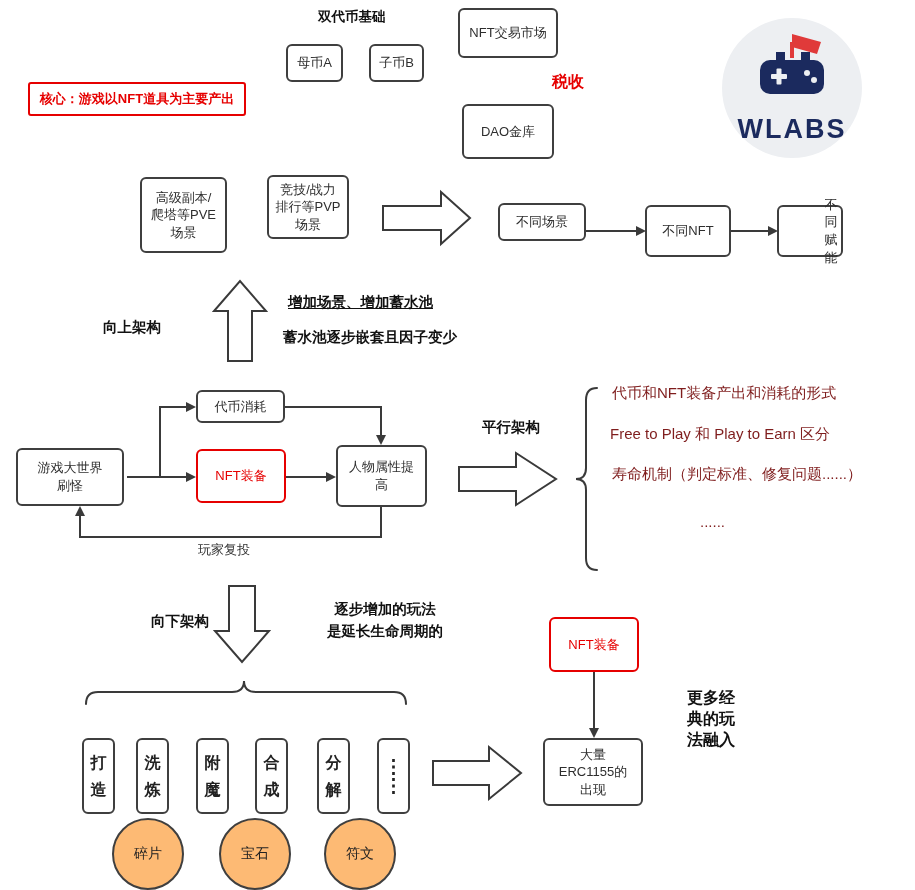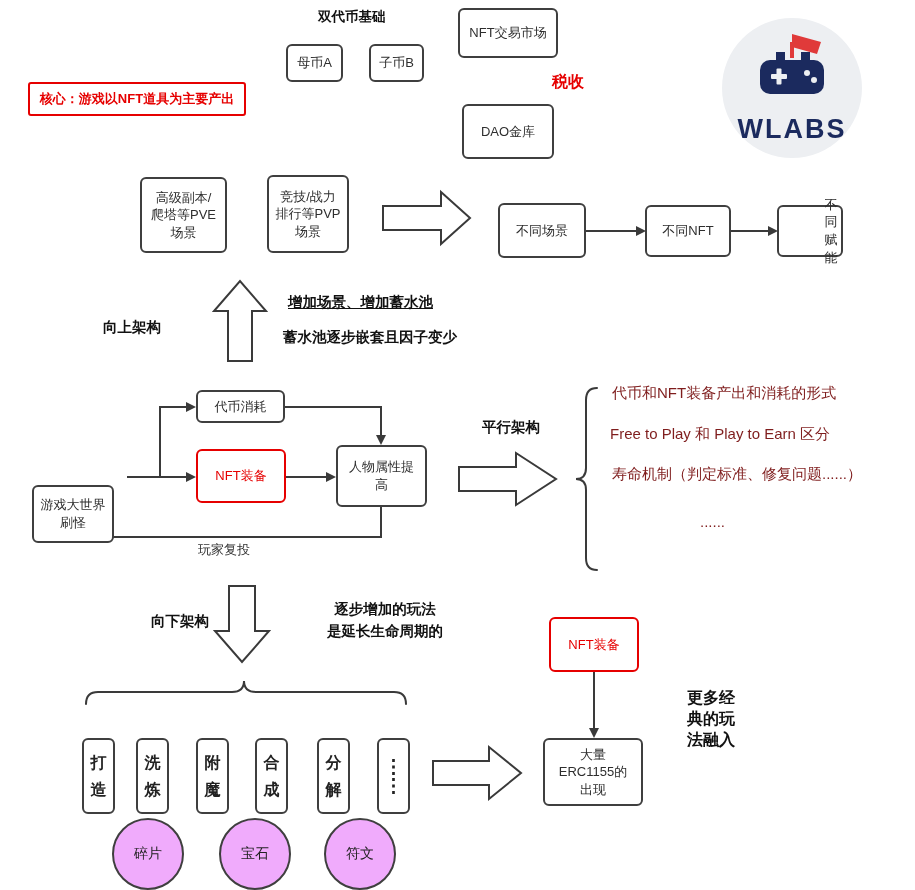--- a/index.html
+++ b/index.html
@@ -123,7 +123,7 @@
   <div class="node" style="left:140px;top:177px;width:87px;height:76px;">高级副本/
 爬塔等PVE
 场景</div>
-  <div class="node" style="left:267px;top:175px;width:82px;height:78px;">竞技/战力
+  <div class="node" style="left:267px;top:175px;width:82px;height:64px;">竞技/战力
 排行等PVP
 场景</div>
   <div class="node" style="left:498px;top:203px;width:88px;height:55px;">不同场景</div>

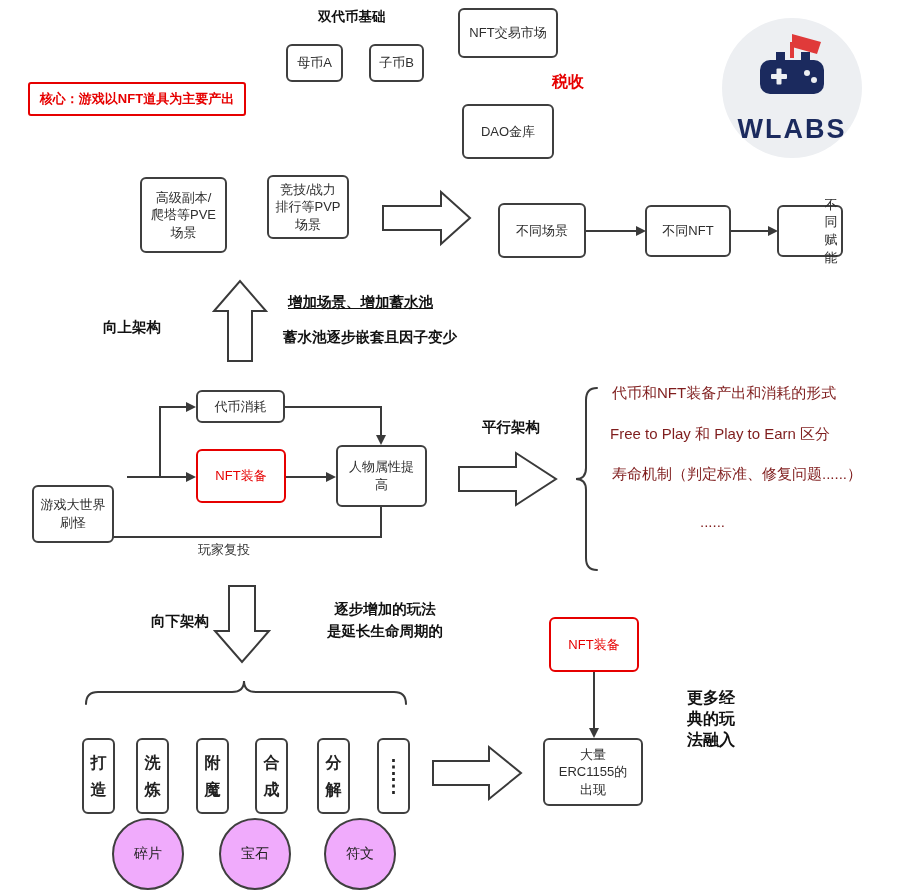--- a/index.html
+++ b/index.html
@@ -126,7 +126,7 @@
   <div class="node" style="left:267px;top:175px;width:82px;height:64px;">竞技/战力
 排行等PVP
 场景</div>
-  <div class="node" style="left:498px;top:203px;width:88px;height:55px;">不同场景</div>
+  <div class="node" style="left:498px;top:203px;width:88px;height:38px;">不同场景</div>
   <div class="node" style="left:645px;top:205px;width:86px;height:52px;">不同NFT</div>
   <div class="node" style="left:777px;top:205px;width:66px;height:52px;padding-left:44px;">不同赋能</div>
 

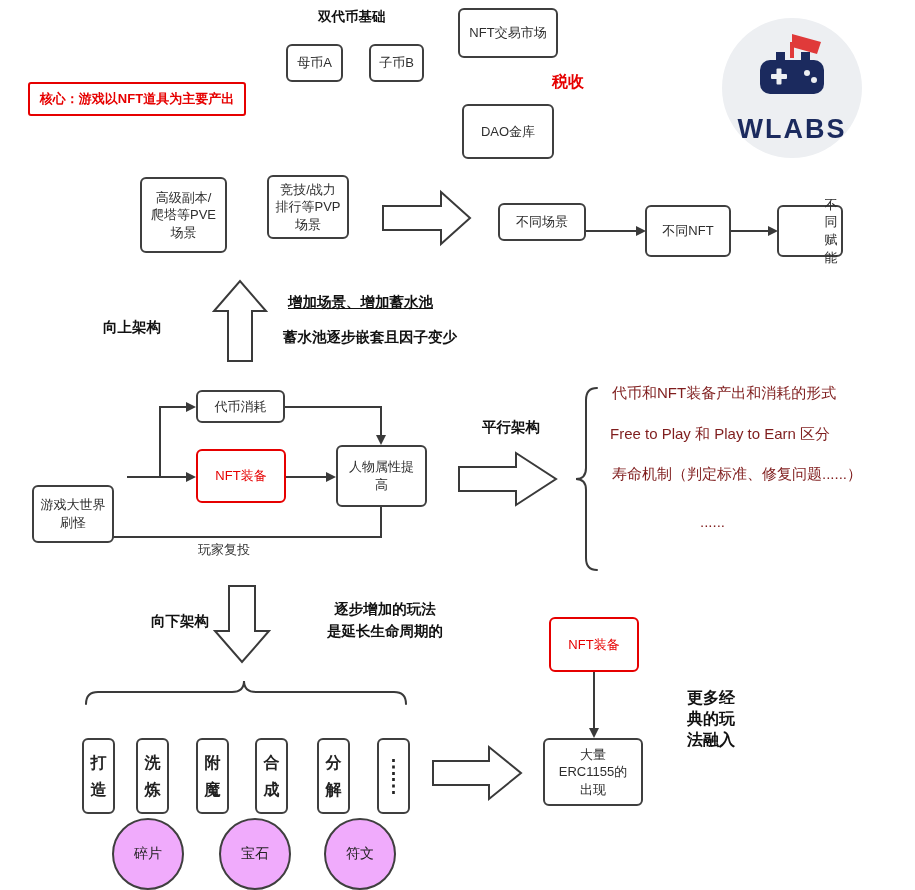--- a/index.html
+++ b/index.html
@@ -135,7 +135,7 @@
   <div class="lbl b14" style="left:283px;top:328px;">蓄水池逐步嵌套且因子变少</div>
 
   <div class="node" style="left:196px;top:390px;width:89px;height:33px;">代币消耗</div>
-  <div class="node" style="left:32px;top:448px;width:82px;height:58px;margin-top:37px;">游戏大世界
+  <div class="node" style="left:16px;top:448px;width:108px;height:58px;">游戏大世界
 刷怪</div>
   <div class="node red" style="left:196px;top:449px;width:90px;height:54px;">NFT装备</div>
   <div class="node" style="left:336px;top:445px;width:91px;height:62px;">人物属性提

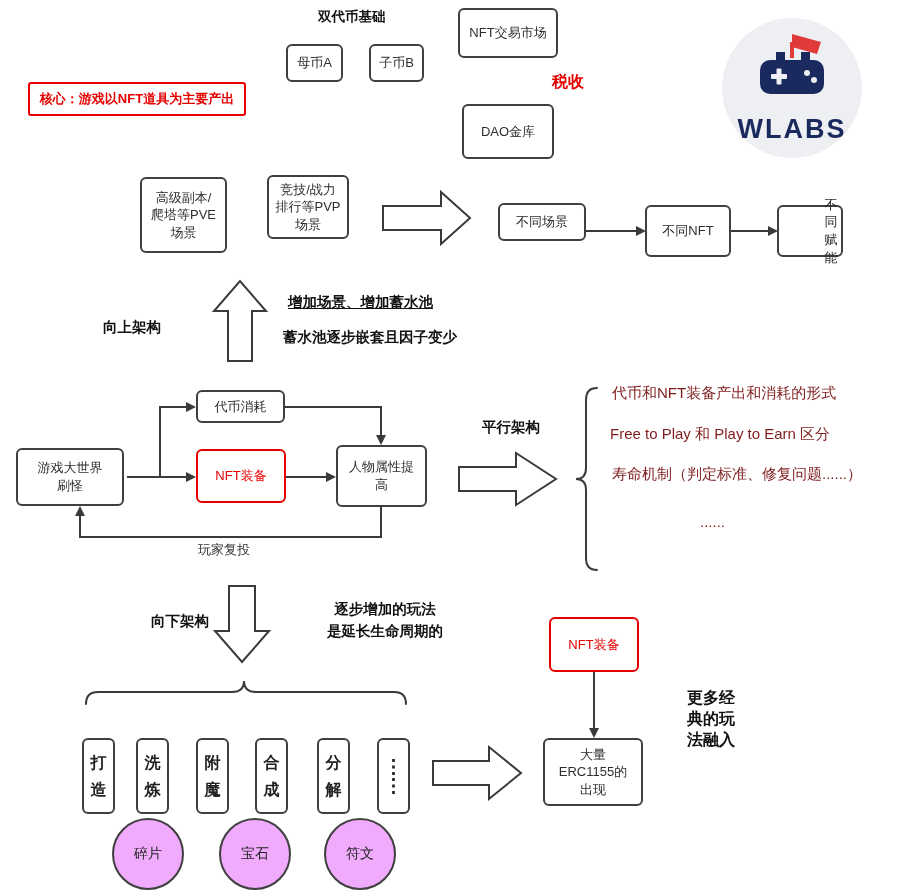--- a/index.html
+++ b/index.html
@@ -30,7 +30,7 @@
   }
   .vbox.dots{font-size:19px;line-height:1.0;font-weight:700;}
   .circle{
-    position:absolute;box-sizing:border-box;background:#f0abfc;
+    position:absolute;box-sizing:border-box;background:#fdba74;
     border:2px solid #3f3f3f;border-radius:50%;
     display:flex;align-items:center;justify-content:center;
     font-size:14px;color:#222;

